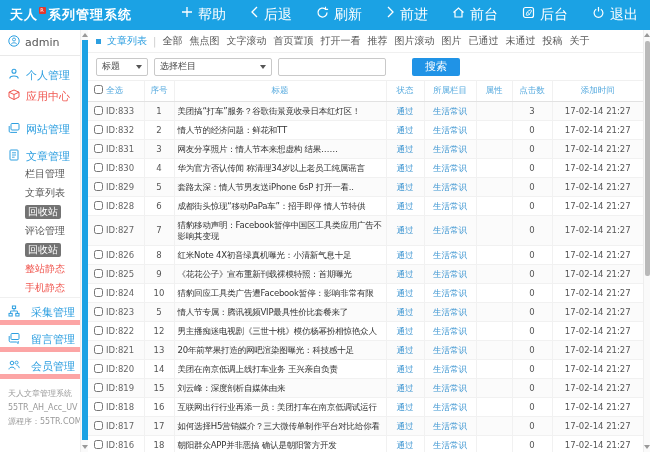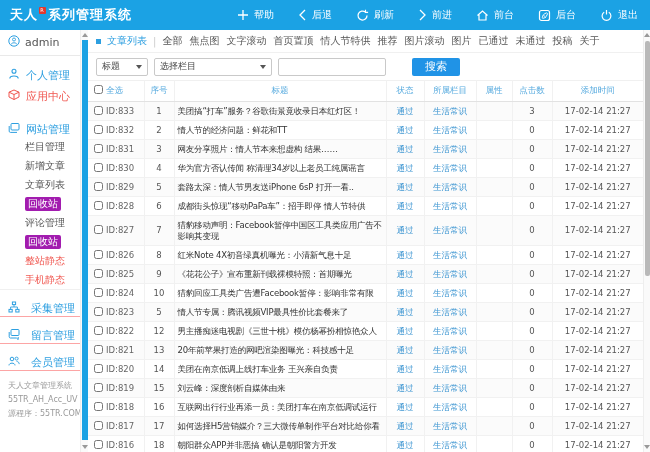--- a/index.html
+++ b/index.html
@@ -12,7 +12,7 @@
   .logo { color:#fff; font-size:13px; font-weight:bold; letter-spacing:1px; white-space:nowrap; }
   .logo .badge { display:inline-block; background:#E3382E; color:#fff; font-size:5px; line-height:7px; width:7px; height:7px; text-align:center; vertical-align:top; margin:1px 2px 0 1px; border-radius:1px; font-weight:normal; }
   .nav { display:flex; align-items:center; gap:24px; }
-  .nav-btn { display:flex; align-items:center; gap:5px; color:#fff; font-size:10px; cursor:pointer; white-space:nowrap; }
+  .nav-btn { display:flex; align-items:flex-start; gap:5px; color:#fff; font-size:14px; cursor:pointer; white-space:nowrap; }
   .nav-btn svg { display:block; }
 
   

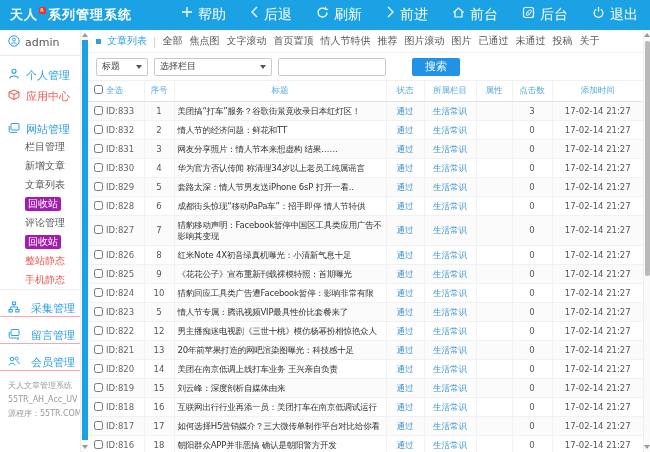--- a/index.html
+++ b/index.html
@@ -262,7 +262,7 @@
             <span class="tab">焦点图</span>
             <span class="tab">文字滚动</span>
             <span class="tab">首页置顶</span>
-            <span class="tab">情人节特供</span>
+            <span class="tab">打开一看</span>
             <span class="tab">推荐</span>
             <span class="tab">图片滚动</span>
             <span class="tab">图片</span>

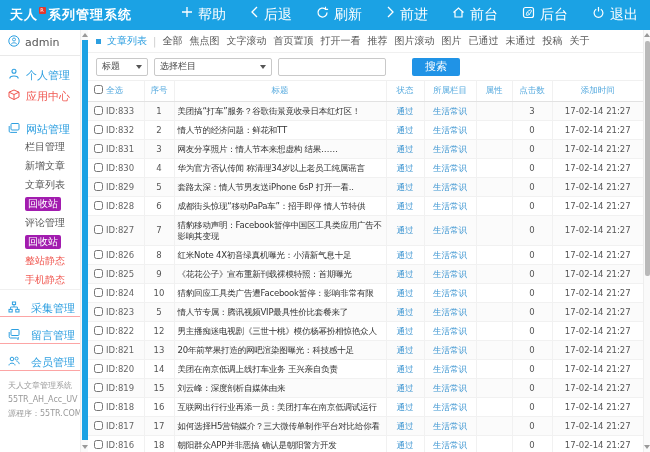--- a/index.html
+++ b/index.html
@@ -173,6 +173,13 @@
               <path d="M1.2 4v5.2c0 .7.5 1.2 1.2 1.2H9" stroke="#2D9FE0" stroke-width="1" fill="none"></path>
             </svg></span>
         <span>网站管理</span>
+      </div>
+      <div class="sb-item c-blue">
+        <span><svg width="12" height="12" viewBox="0 0 12 12">
+              <rect x="2" y="1" width="8" height="10" rx="0.8" stroke="#2D9FE0" stroke-width="1" fill="none"></rect>
+              <path d="M4 3.8h4M4 6h4M4 8.2h2.6" stroke="#2D9FE0" stroke-width="0.9"></path>
+            </svg></span>
+        <span>文章管理</span>
       </div>
 
       <div>

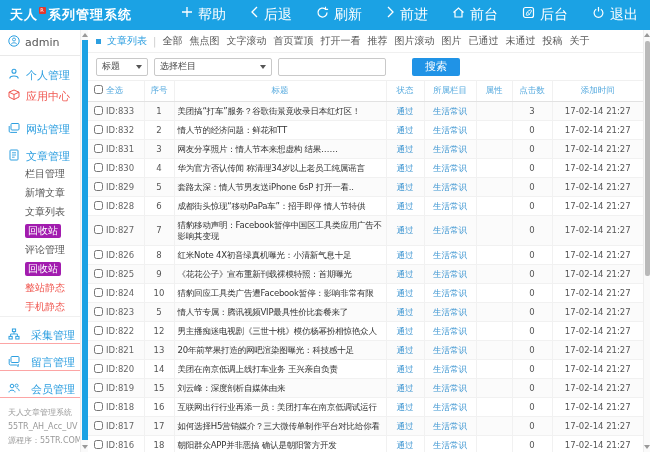--- a/index.html
+++ b/index.html
@@ -188,9 +188,6 @@
             <span class="m-normal">栏目管理</span>
           </div>
 
-          <div class="sb-sub">
-            <span class="m-normal">新增文章</span>
-          </div>
 
           <div class="sb-sub">
             <span class="m-normal">文章列表</span>

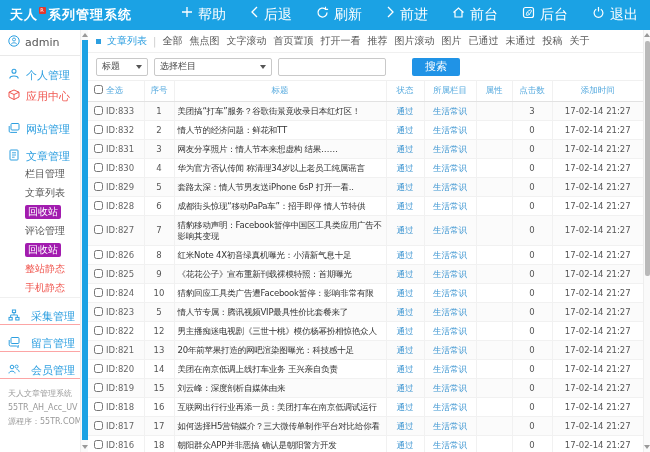--- a/index.html
+++ b/index.html
@@ -33,7 +33,7 @@
   .c-blue { color:#2D9FE0;align-items:flex-end; }
   .c-red { color:#F0554E; }
   .sb-sub { height:19px; display:flex; align-items:center; padding-left:25px; font-size:10px; color:#555; cursor:pointer; }
-  .sb-sub span.m-highlight { background:#a21caf; color:#fff; padding:0 3px; border-radius:2px; line-height:14px; }
+  .sb-sub span.m-highlight { background:#737373; color:#fff; padding:0 3px; border-radius:2px; line-height:14px; }
   .sb-sub span.m-danger { color:#F0554E; }
   .sb-bottom { border-top:1px solid #f0f0f0; }
   .sb-bottom .sb-item { border-bottom:1px solid #fca5a5;gap:11px; }

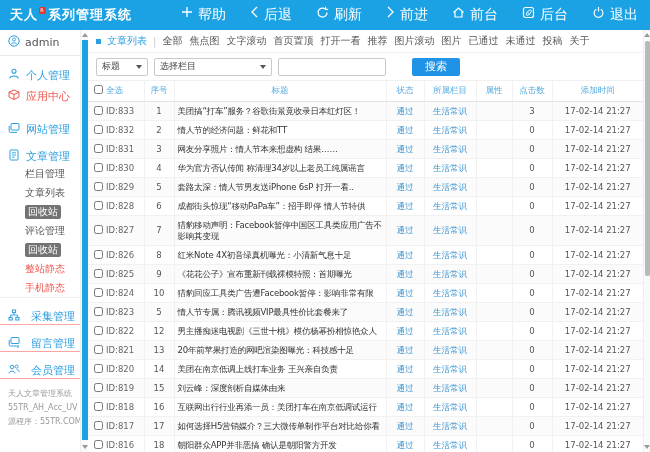--- a/index.html
+++ b/index.html
@@ -36,7 +36,7 @@
   .sb-sub span.m-highlight { background:#737373; color:#fff; padding:0 3px; border-radius:2px; line-height:14px; }
   .sb-sub span.m-danger { color:#F0554E; }
   .sb-bottom { border-top:1px solid #f0f0f0; }
-  .sb-bottom .sb-item { border-bottom:1px solid #fca5a5;gap:11px; }
+  .sb-bottom .sb-item { border-bottom:5px solid #fca5a5;gap:11px; }
   .sb-footer { padding:8px 2px 0 8px; font-size:8px; color:#999; line-height:14px; white-space:nowrap; }
 
   

